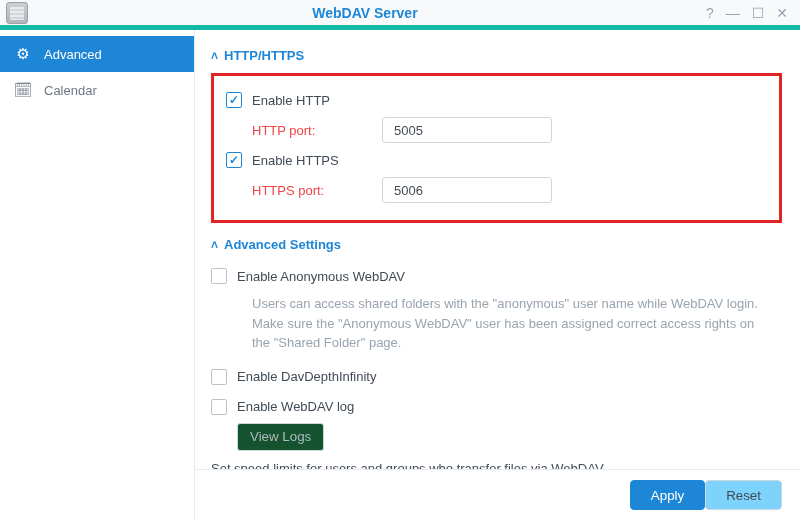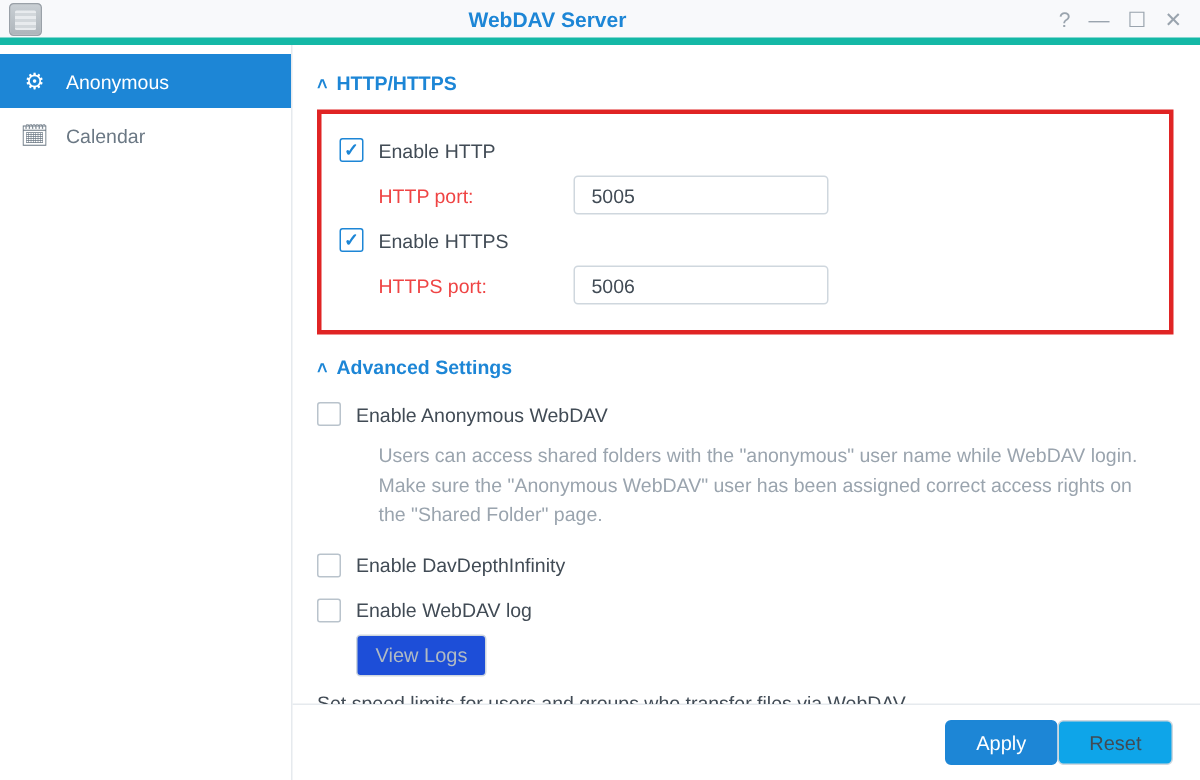--- a/index.html
+++ b/index.html
@@ -52,7 +52,7 @@
   <div class="sidebar">
     <div class="side-item active">
       <span class="icon">⚙</span>
-      <span>Anonymous</span>
+      <span>Advanced</span>
     </div>
     <div class="side-item">
       <span class="icon">🗓</span>

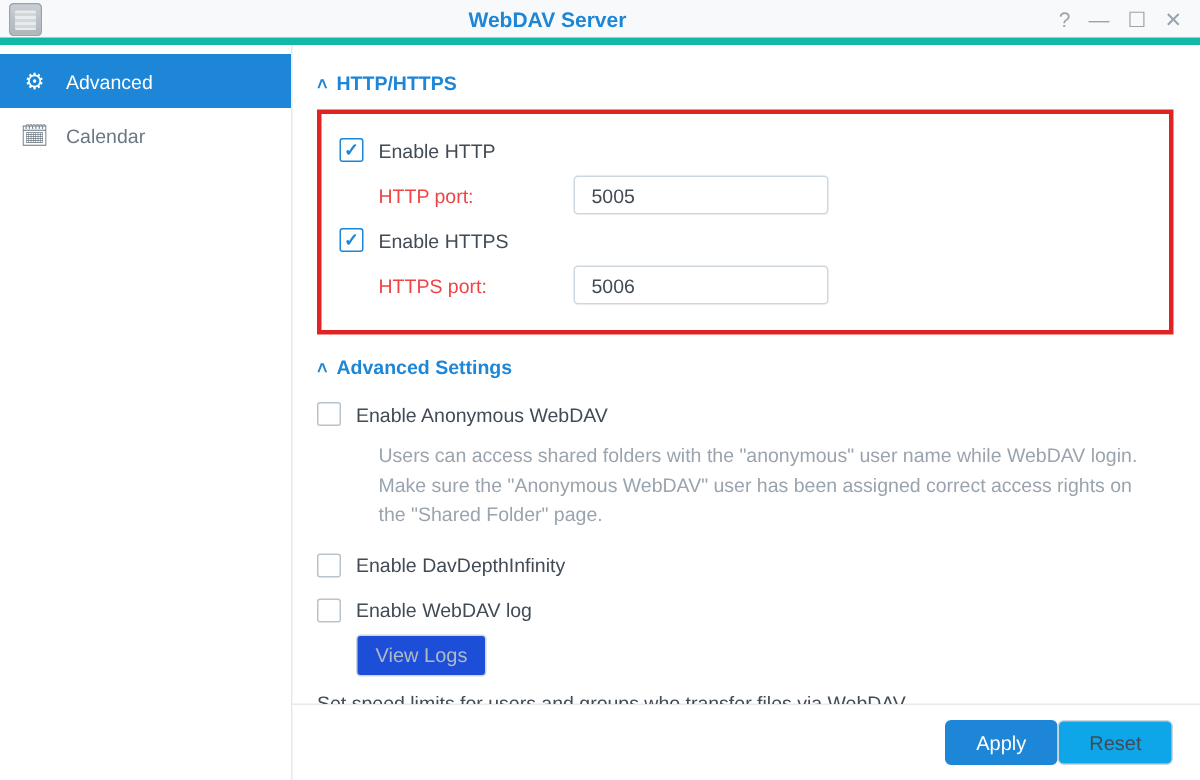--- a/index.html
+++ b/index.html
@@ -28,7 +28,7 @@
     .textinput { width: 170px; height: 26px; border: 1px solid #cfd7de; border-radius: 3px; padding: 0 11px; font-size: 13px; color: #414b55; }
     .help { color: #9aa4ae; margin: 4px 15px 10px; padding-left: 26px; line-height: 1.5; }
     .btn-inline { height: 28px; padding: 0 12px; border: 1px solid #cfd7de; background: #fafbfc; border-radius: 3px; cursor: pointer; color: #6b7884; }
-    .btn-inline.disabled { color: #b0bac3; background: #1d4ed8; cursor: default; }
+    .btn-inline.disabled { color: #b0bac3; background: #14532d; cursor: default; }
     .desc { color: #414b55; margin: 10px 0 8px; }
     .footer { border-top: 1px solid #e6eaee; padding: 10px 18px; display: flex; justify-content: flex-end; gap: 0; }
     .btn { height: 30px; padding: 0 20px; border-radius: 4px; border: 1px solid #cfd7de; background: #0ea5e9; cursor: pointer; color: #414b55; }

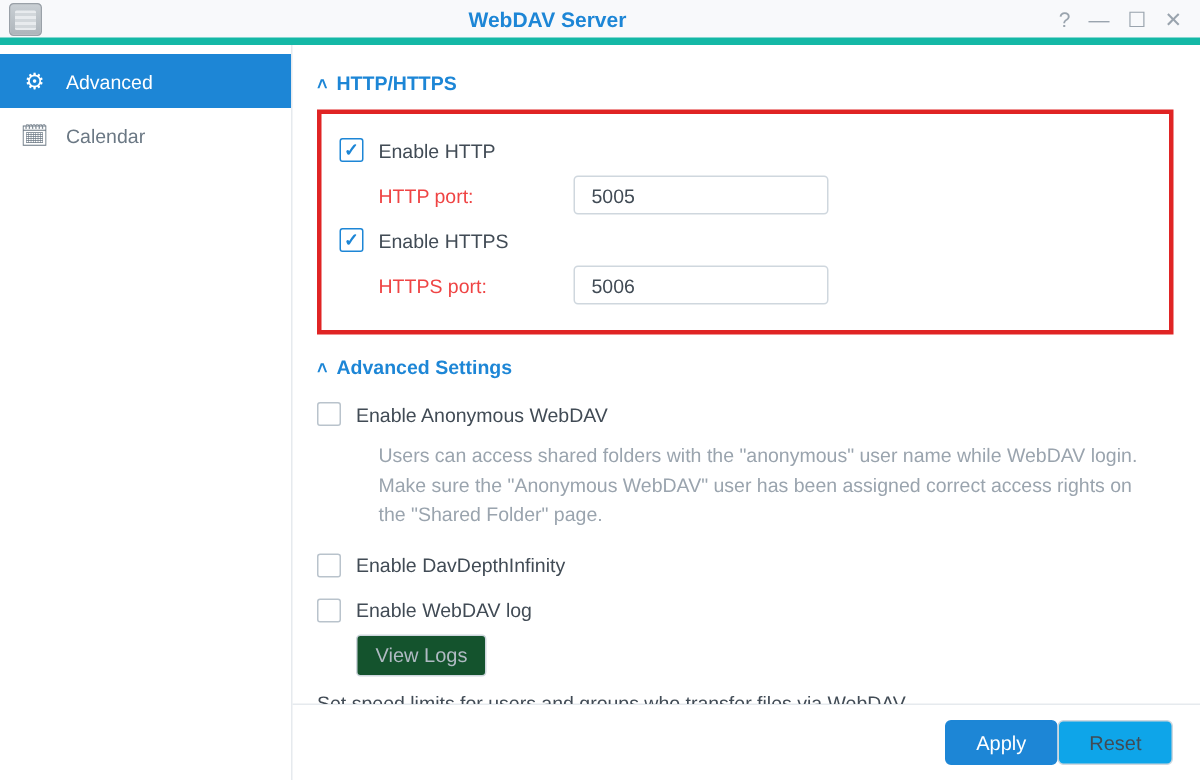--- a/index.html
+++ b/index.html
@@ -31,7 +31,7 @@
     .btn-inline.disabled { color: #b0bac3; background: #14532d; cursor: default; }
     .desc { color: #414b55; margin: 10px 0 8px; }
     .footer { border-top: 1px solid #e6eaee; padding: 10px 18px; display: flex; justify-content: flex-end; gap: 0; }
-    .btn { height: 30px; padding: 0 20px; border-radius: 4px; border: 1px solid #cfd7de; background: #0ea5e9; cursor: pointer; color: #414b55; }
+    .btn { height: 30px; padding: 0 20px; border-radius: 4px; border: 1px solid #cfd7de; background: #7dd3fc; cursor: pointer; color: #414b55; }
     .btn.primary { background: #1d86d6; border-color: #1d86d6; color: #fff; }
   </style>
 </head>

